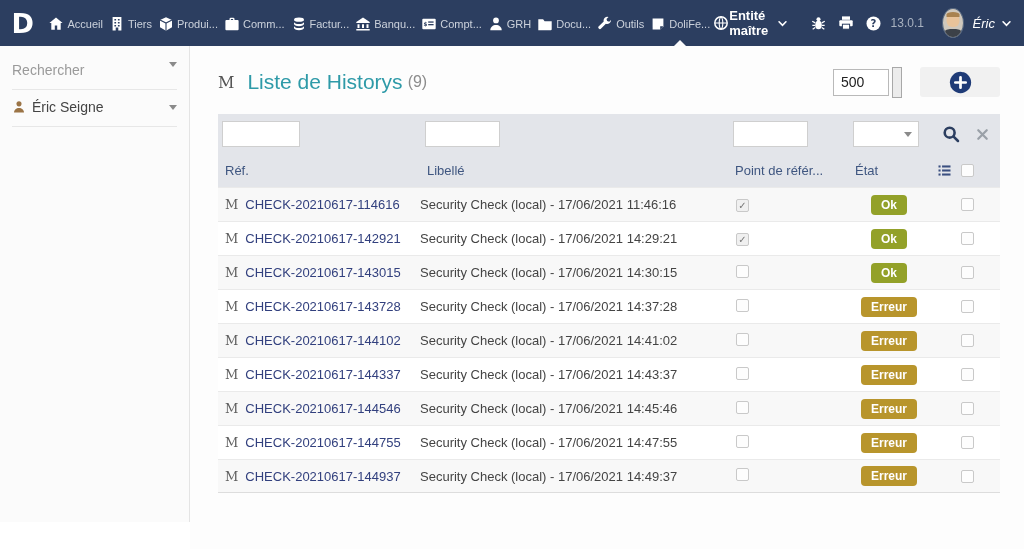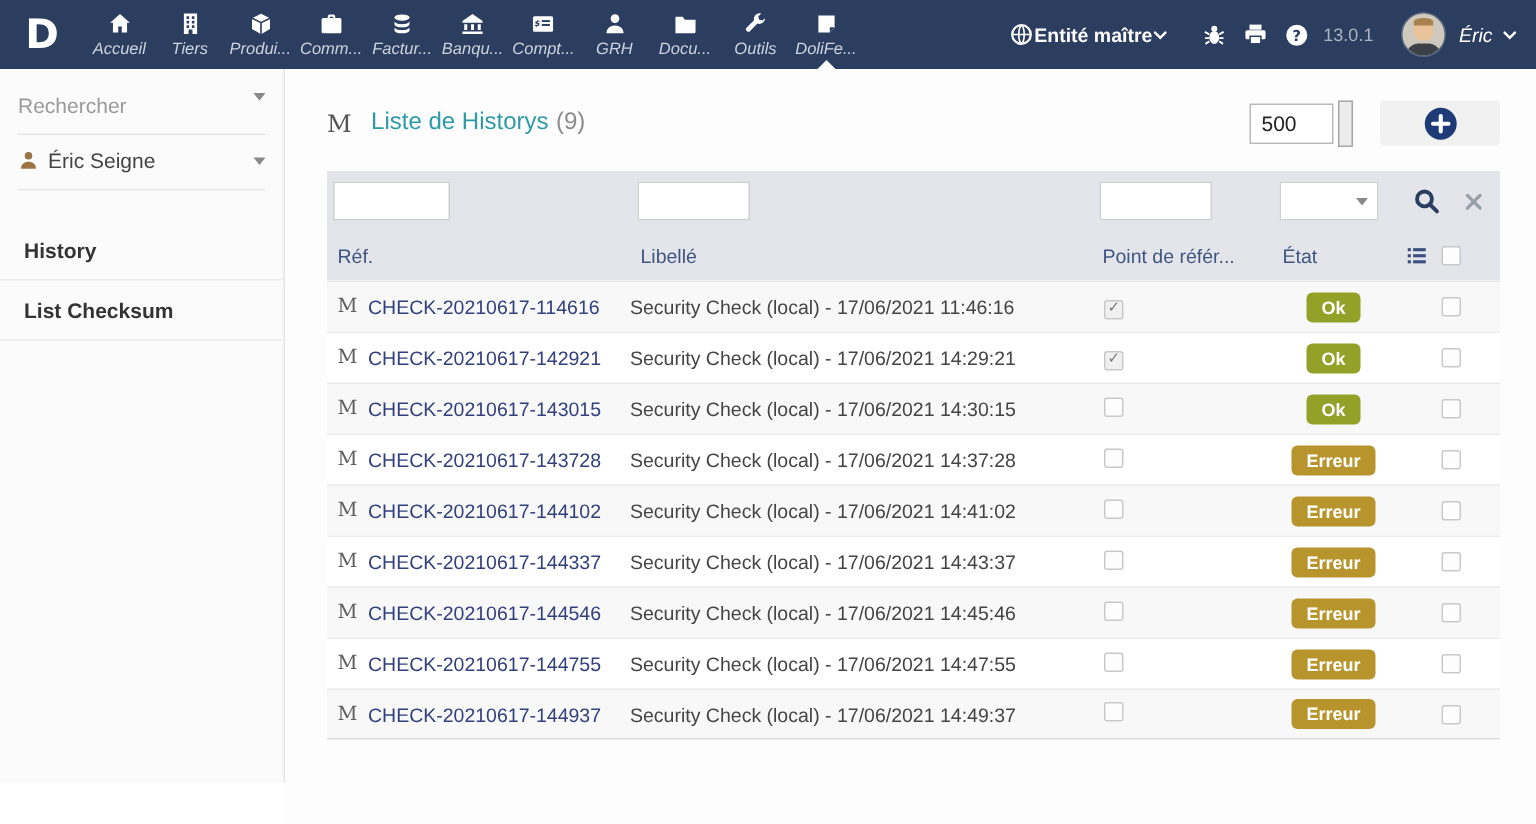--- a/index.html
+++ b/index.html
@@ -12,8 +12,8 @@
   .logo { width:56px; display:flex; align-items:center; justify-content:center;
           color:#fff; font-size:27px; font-weight:bold; font-family:"DejaVu Sans", sans-serif; }
   .top-menu { display:flex; align-items:stretch; }
-  .top-item { min-width:47px; padding:5px 3px 4px; display:flex; flex-direction:column; align-items:center;
-              justify-content:center; gap:3px; position:relative; cursor:pointer;font-style:italic; }
+  .top-item { min-width:47px; padding:5px 3px 4px; display:flex; align-items:center;
+              justify-content:center; gap:3px; position:relative; cursor:pointer; }
   .top-item .icn { color:#fff; }
   .top-label { font-size:11px; color:#ccd2dc; white-space:nowrap; }
   .top-item.active::after { content:""; position:absolute; bottom:0; left:50%; margin-left:-6px;

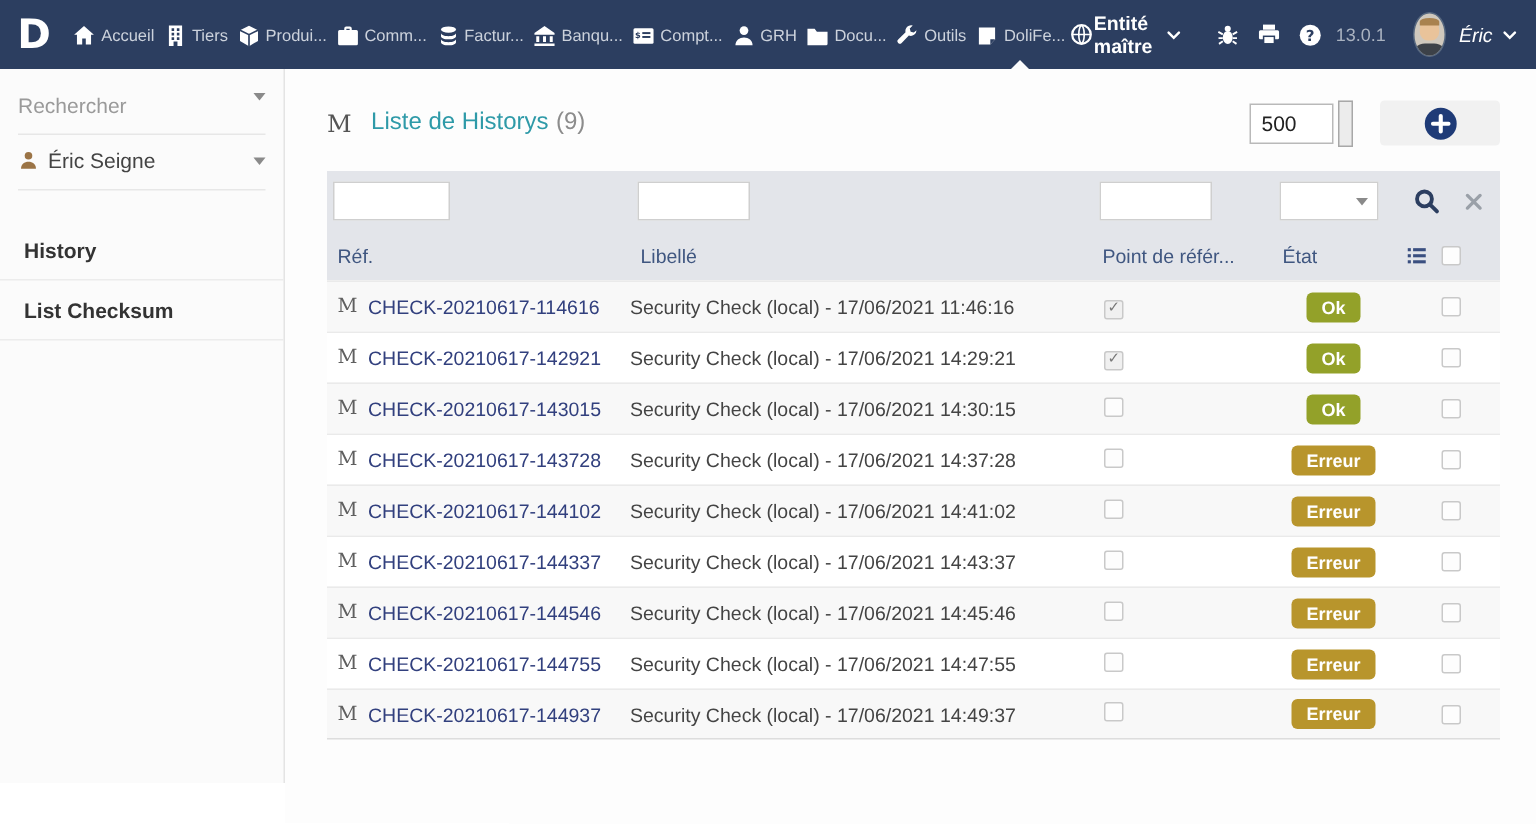--- a/index.html
+++ b/index.html
@@ -55,7 +55,7 @@
   .main { flex:1; padding:14px 24px 0 28px; background:#fdfdfd; }
   .page-header { display:flex; align-items:center; height:44px; }
   .obj-picto-lg { font-family:"DejaVu Serif", serif; color:#555; font-size:16px; margin-right:13px; }
-  .page-title { color:#2e9aa8; font-size:16px; }
+  .page-title { color:#2e9aa8; font-size:21px; }
   .page-count { color:#8c8c8c; font-size:16px; margin-left:5px; }
   .header-right { margin-left:auto; display:flex; align-items:center; gap:18px; }
   .limit-box { display:flex; align-items:center; }

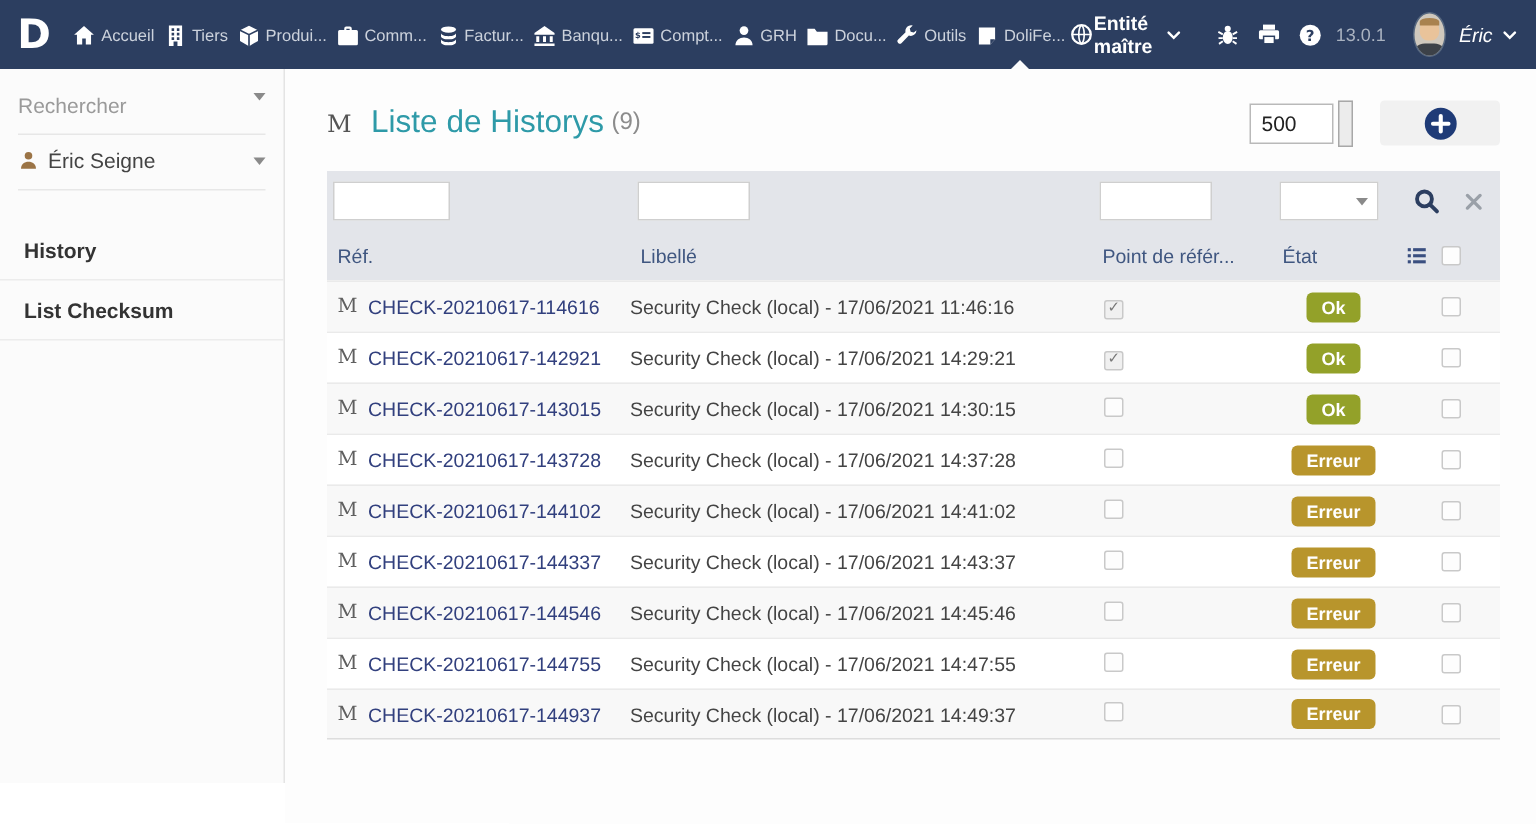--- a/index.html
+++ b/index.html
@@ -271,10 +271,6 @@
         <span class="nm">Éric Seigne</span>
         <span class="caret"></span>
       </div>
-      <div class="side-menu">
-          <div class="side-item"><span>History</span></div>
-          <div class="side-item"><span>List Checksum</span></div>
-        </div>
     </div>
 
     <div class="main">

